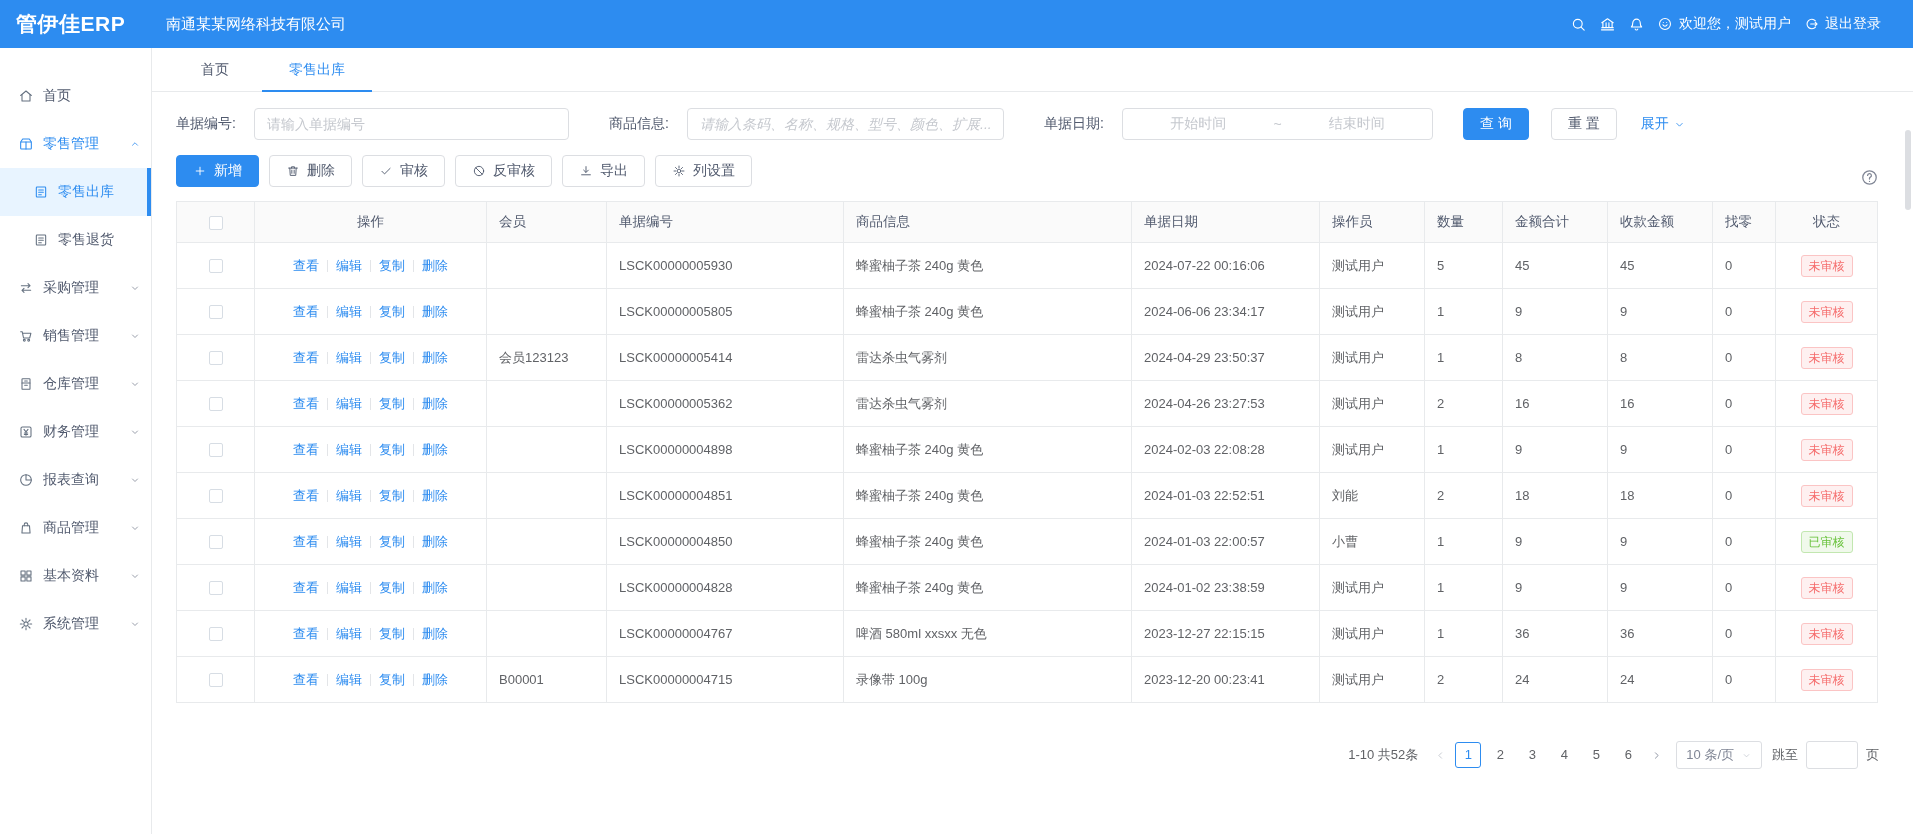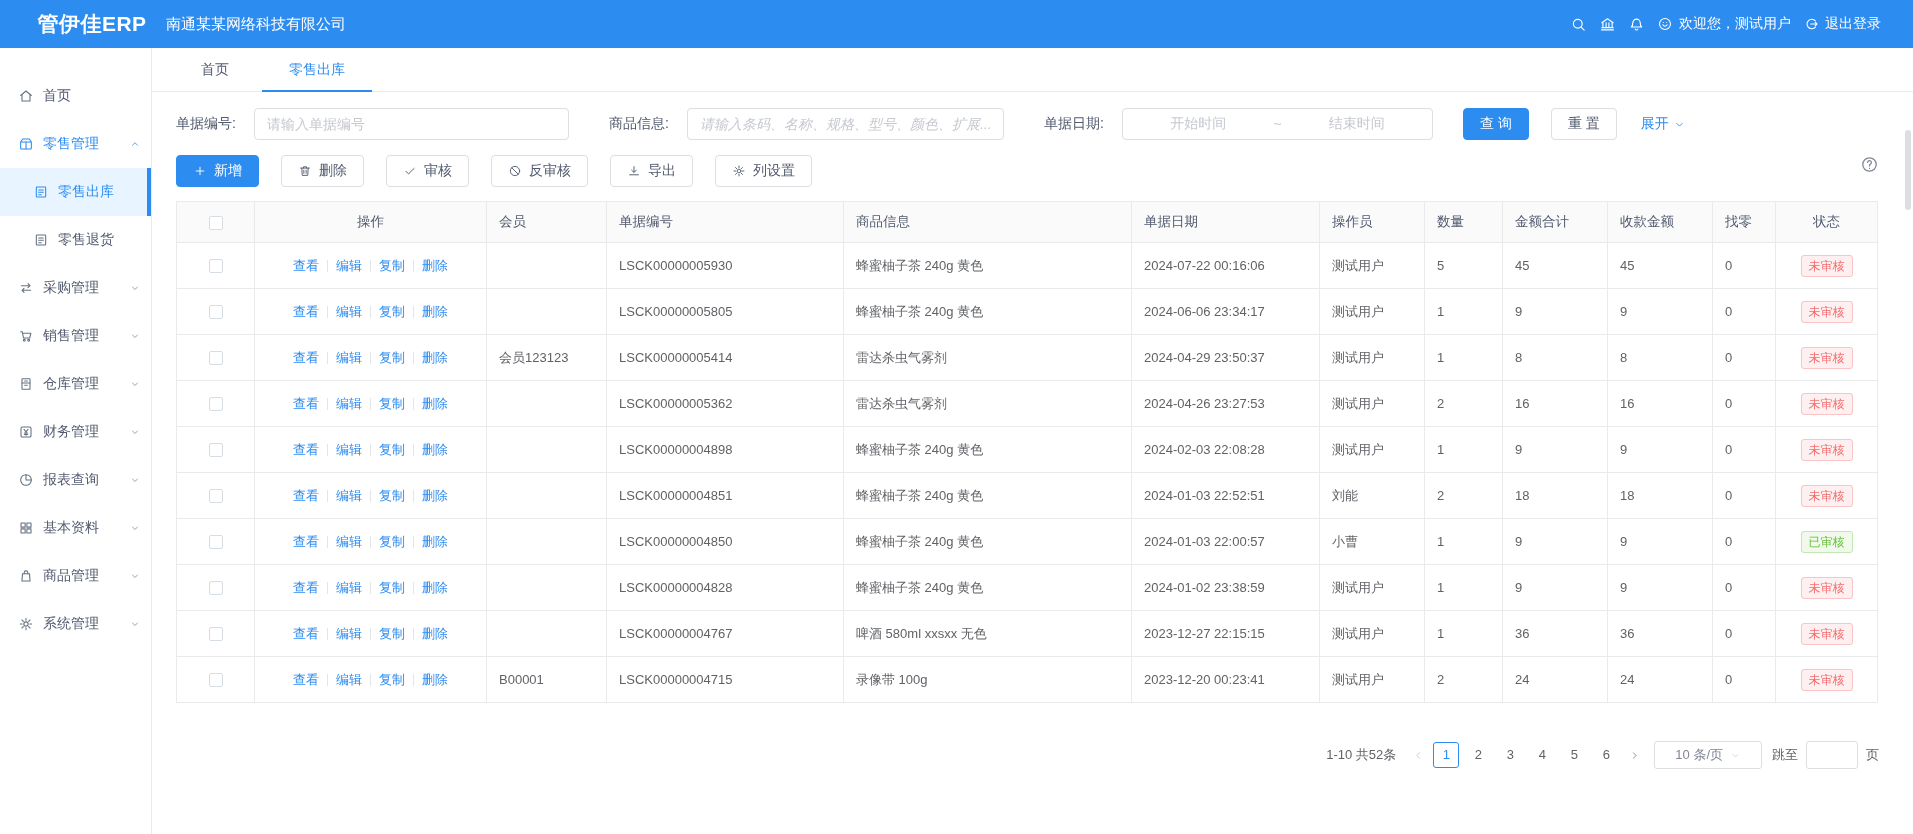--- a/index.html
+++ b/index.html
@@ -13,7 +13,7 @@
 
   
   .topbar { height:48px; background:#2d8cf0; display:flex; align-items:center; color:#fff; }
-  .logo { width:152px; padding-left:32px; font-size:21px; font-weight:bold; letter-spacing:.5px; flex:none; white-space:nowrap;text-align:center; }
+  .logo { width:152px; padding-left:16px; font-size:21px; font-weight:bold; letter-spacing:.5px; flex:none; white-space:nowrap; }
   .company { font-size:15px; margin-left:14px; white-space:nowrap; }
   .top-right { margin-left:auto; display:flex; align-items:center; gap:12px; padding-right:32px; font-size:14px; }
   .tico { cursor:pointer; }

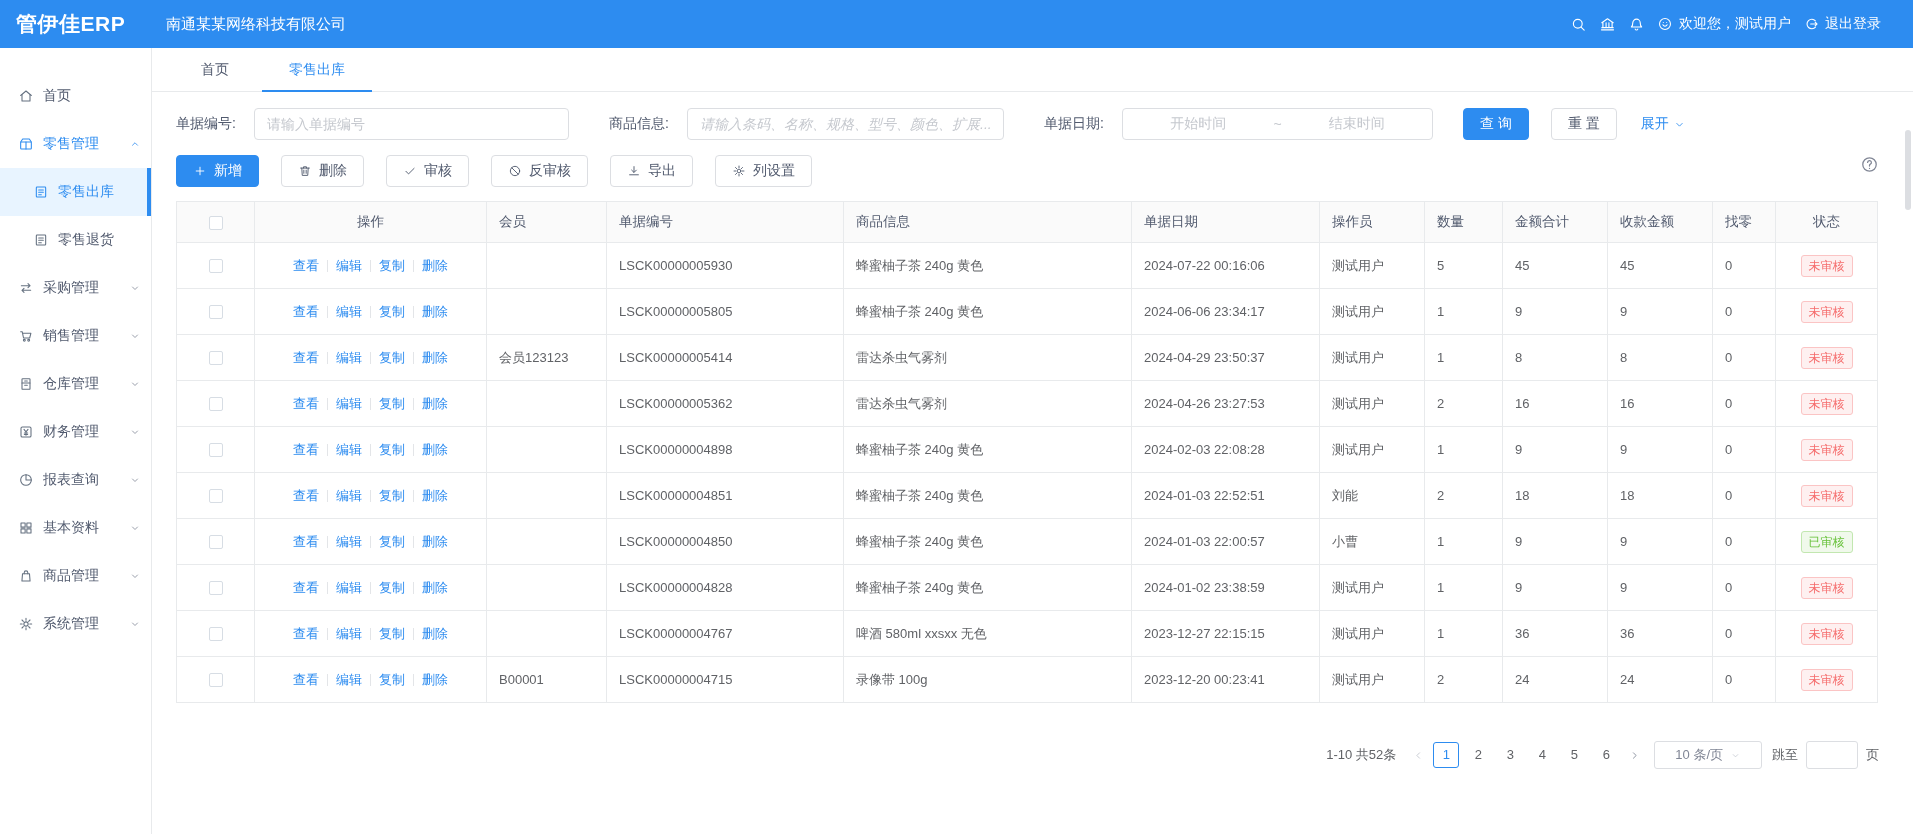--- a/index.html
+++ b/index.html
@@ -62,7 +62,7 @@
   .expand svg { width:13px; height:13px; }
 
   
-  .toolbar { display:flex; align-items:flex-start; gap:22px; margin-bottom:14px; }
+  .toolbar { display:flex; align-items:flex-end; gap:10px; margin-bottom:14px; }
   .help { margin-left:auto; color:#808695; cursor:pointer; }
   .help svg { width:19px; height:19px; }
 

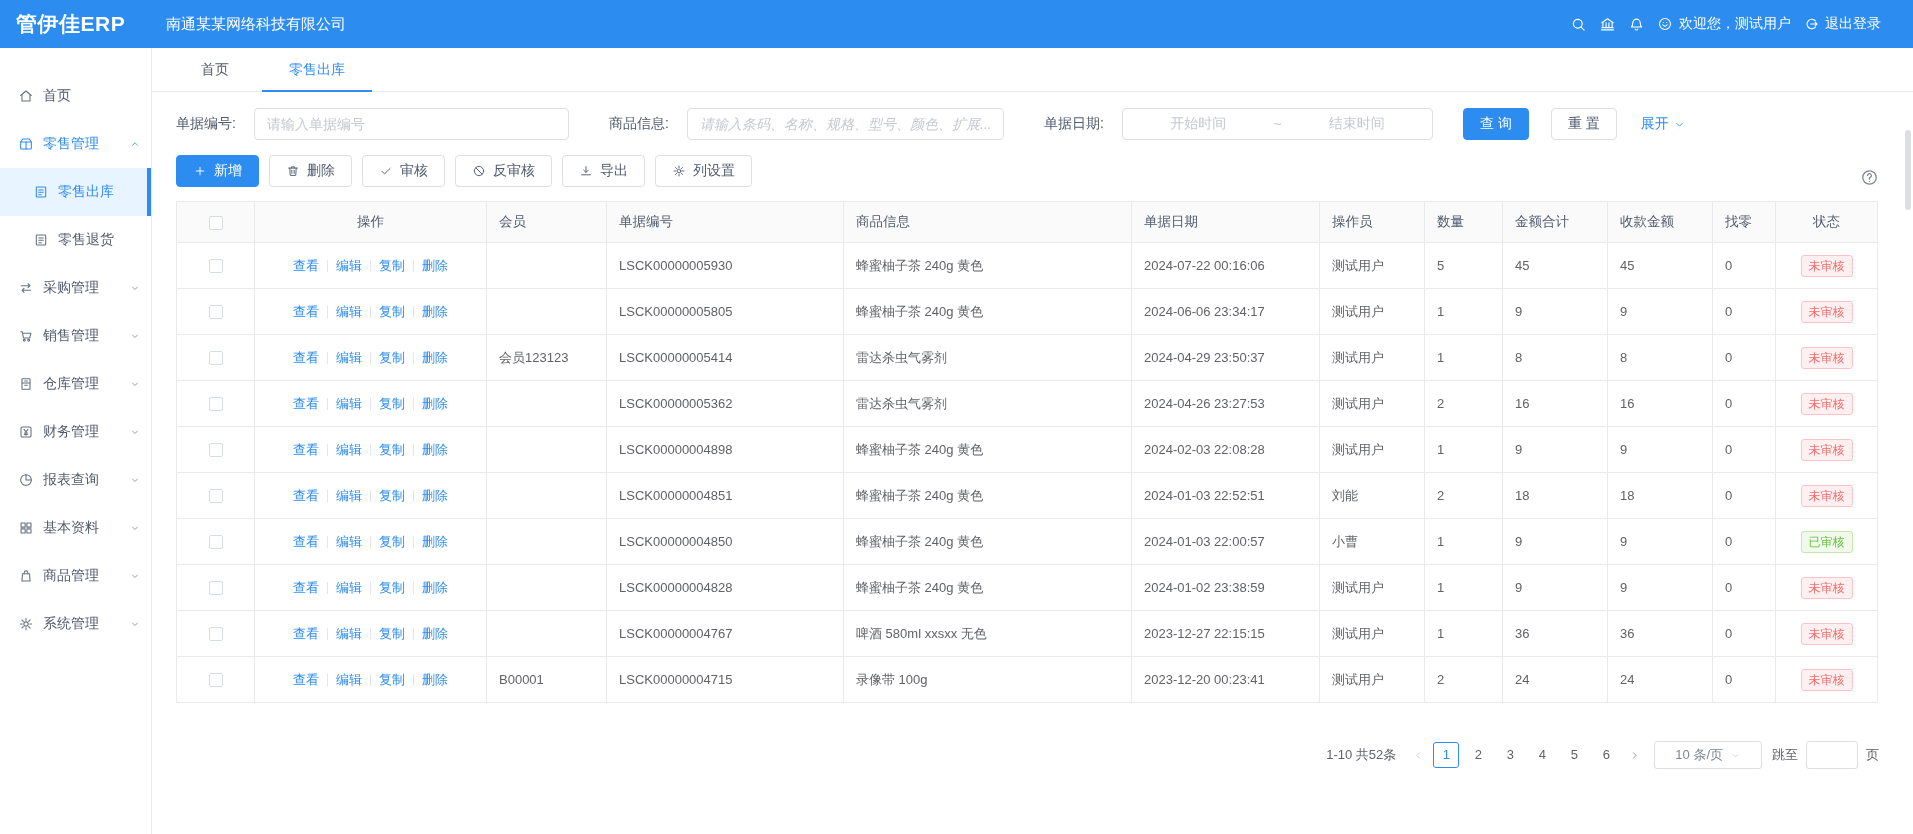--- a/index.html
+++ b/index.html
@@ -261,6 +261,20 @@
       <div class="side-item">
         <span class="side-ic">
           <svg class="" viewBox="0 0 24 24" fill="none" stroke="currentColor" stroke-width="1.6" stroke-linecap="round" stroke-linejoin="round">
+            <path d="M6.8 8.5h10.4l.9 11H5.9z"></path>
+            <path d="M9.3 8.5V7a2.7 2.7 0 0 1 5.4 0v1.5"></path>
+          </svg>
+        </span>
+        <span>商品管理</span>
+        <span class="caret">
+          <svg class="" viewBox="0 0 24 24" fill="none" stroke="currentColor" stroke-width="1.6" stroke-linecap="round" stroke-linejoin="round">
+            <path d="M7 10l5 5 5-5"></path>
+          </svg>
+        </span>
+      </div>
+      <div class="side-item">
+        <span class="side-ic">
+          <svg class="" viewBox="0 0 24 24" fill="none" stroke="currentColor" stroke-width="1.6" stroke-linecap="round" stroke-linejoin="round">
             <rect x="4.5" y="4.5" width="6.2" height="6.2"></rect>
             <rect x="13.3" y="4.5" width="6.2" height="6.2"></rect>
             <rect x="4.5" y="13.3" width="6.2" height="6.2"></rect>
@@ -268,20 +282,6 @@
           </svg>
         </span>
         <span>基本资料</span>
-        <span class="caret">
-          <svg class="" viewBox="0 0 24 24" fill="none" stroke="currentColor" stroke-width="1.6" stroke-linecap="round" stroke-linejoin="round">
-            <path d="M7 10l5 5 5-5"></path>
-          </svg>
-        </span>
-      </div>
-      <div class="side-item">
-        <span class="side-ic">
-          <svg class="" viewBox="0 0 24 24" fill="none" stroke="currentColor" stroke-width="1.6" stroke-linecap="round" stroke-linejoin="round">
-            <path d="M6.8 8.5h10.4l.9 11H5.9z"></path>
-            <path d="M9.3 8.5V7a2.7 2.7 0 0 1 5.4 0v1.5"></path>
-          </svg>
-        </span>
-        <span>商品管理</span>
         <span class="caret">
           <svg class="" viewBox="0 0 24 24" fill="none" stroke="currentColor" stroke-width="1.6" stroke-linecap="round" stroke-linejoin="round">
             <path d="M7 10l5 5 5-5"></path>

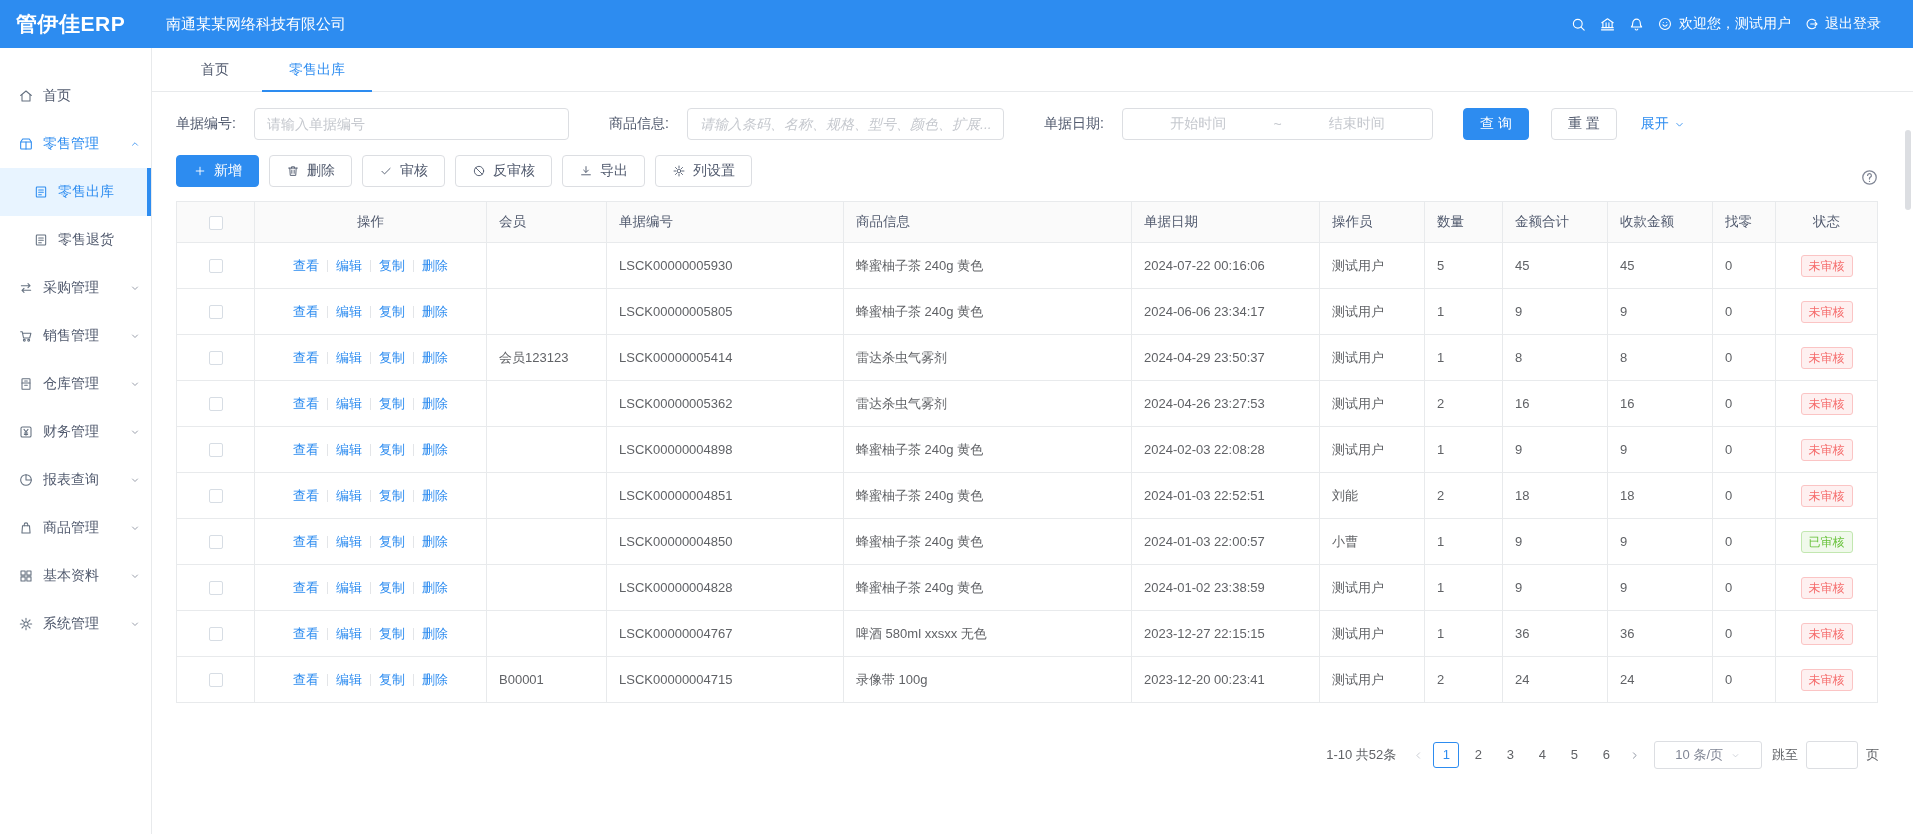--- a/index.html
+++ b/index.html
@@ -91,7 +91,7 @@
   .page-arrow.next { color:#808695; }
   .page-num { min-width:26px; height:26px; line-height:26px; text-align:center; cursor:pointer; border-radius:3px; margin:0 3px; }
   .page-num.current { border:1px solid #2d8cf0; color:#2d8cf0; line-height:24px; }
-  .size-select { height:28px; border:1px solid #dcdee2; border-radius:3px; display:flex; align-items:center; padding:0 20px; gap:7px; margin:0 10px 0 8px; cursor:pointer; background:#fff; color:#808695; }
+  .size-select { height:28px; border:1px solid #dcdee2; border-radius:3px; display:flex; align-items:center; padding:0 9px; gap:7px; margin:0 10px 0 8px; cursor:pointer; background:#fff; color:#808695; }
   .size-select svg { width:11px; height:11px; color:#c0c4cc; }
   .jump-label { margin-right:8px; }
   .jump-input { width:52px; height:28px; border:1px solid #dcdee2; border-radius:3px; outline:none; margin-right:8px; }

